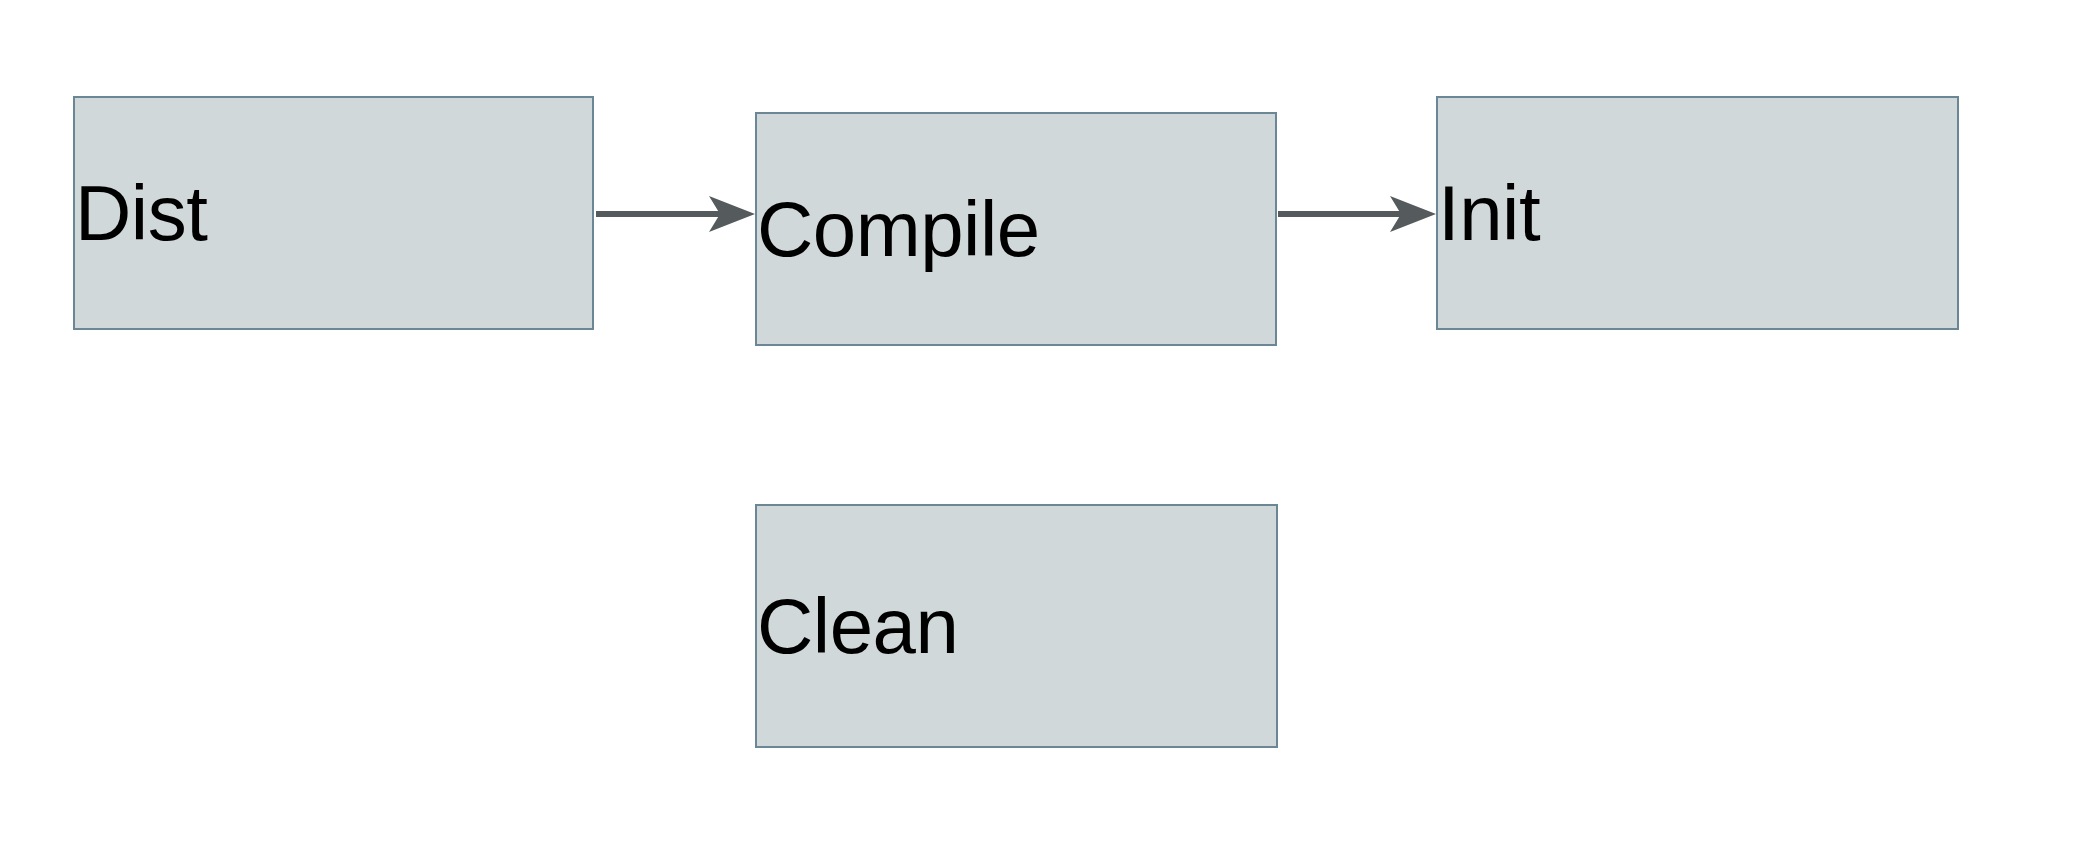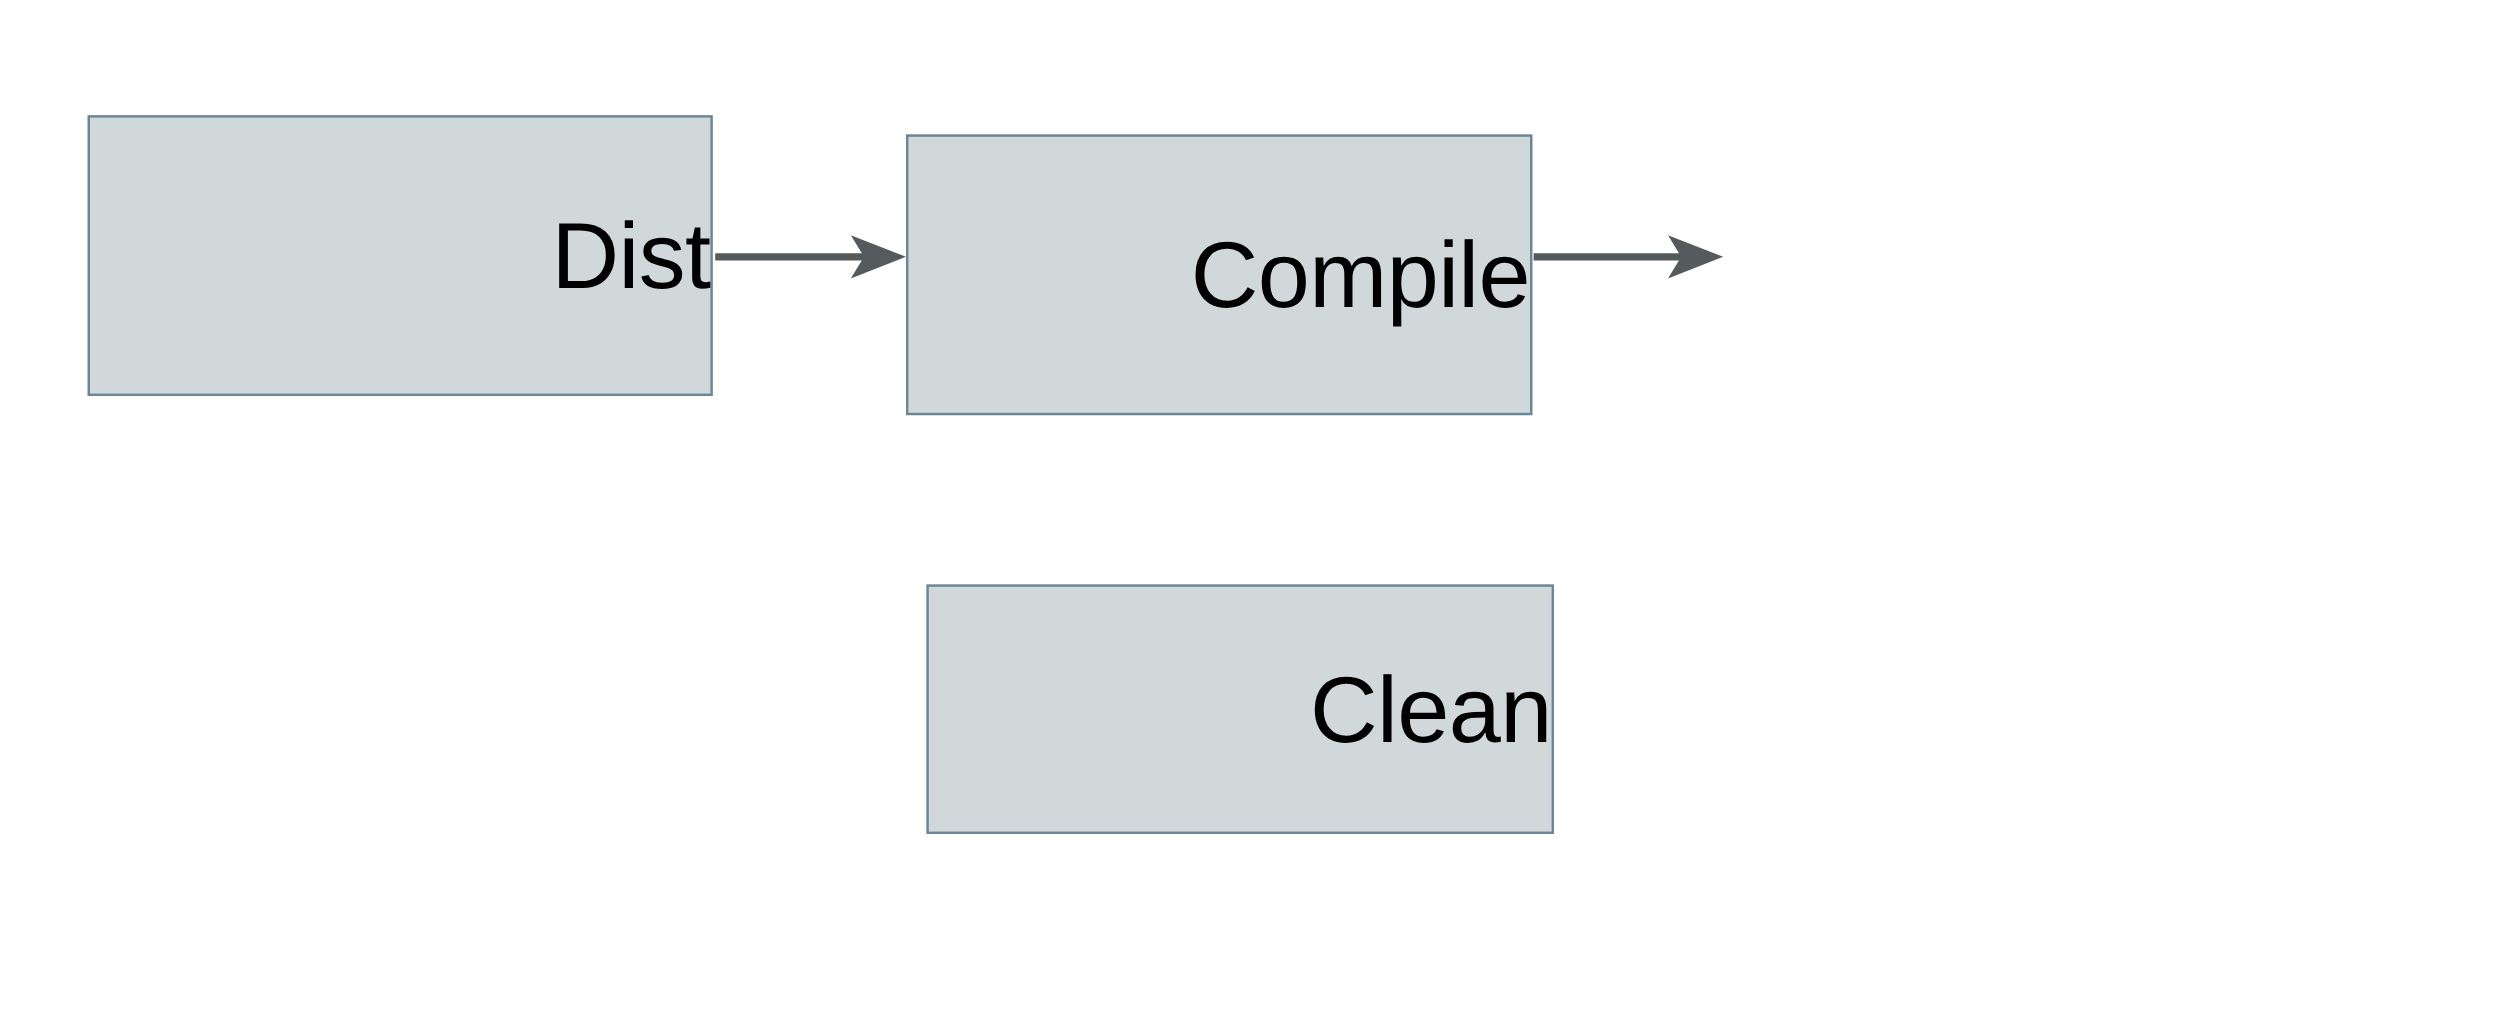--- a/index.html
+++ b/index.html
@@ -25,7 +25,7 @@
     border: 2px solid #6b8796;
     display: flex;
     align-items: center;
-    justify-content: flex-end;
+    justify-content: flex-start;
   }
   .node-label {
     font-family: "Liberation Sans", sans-serif;

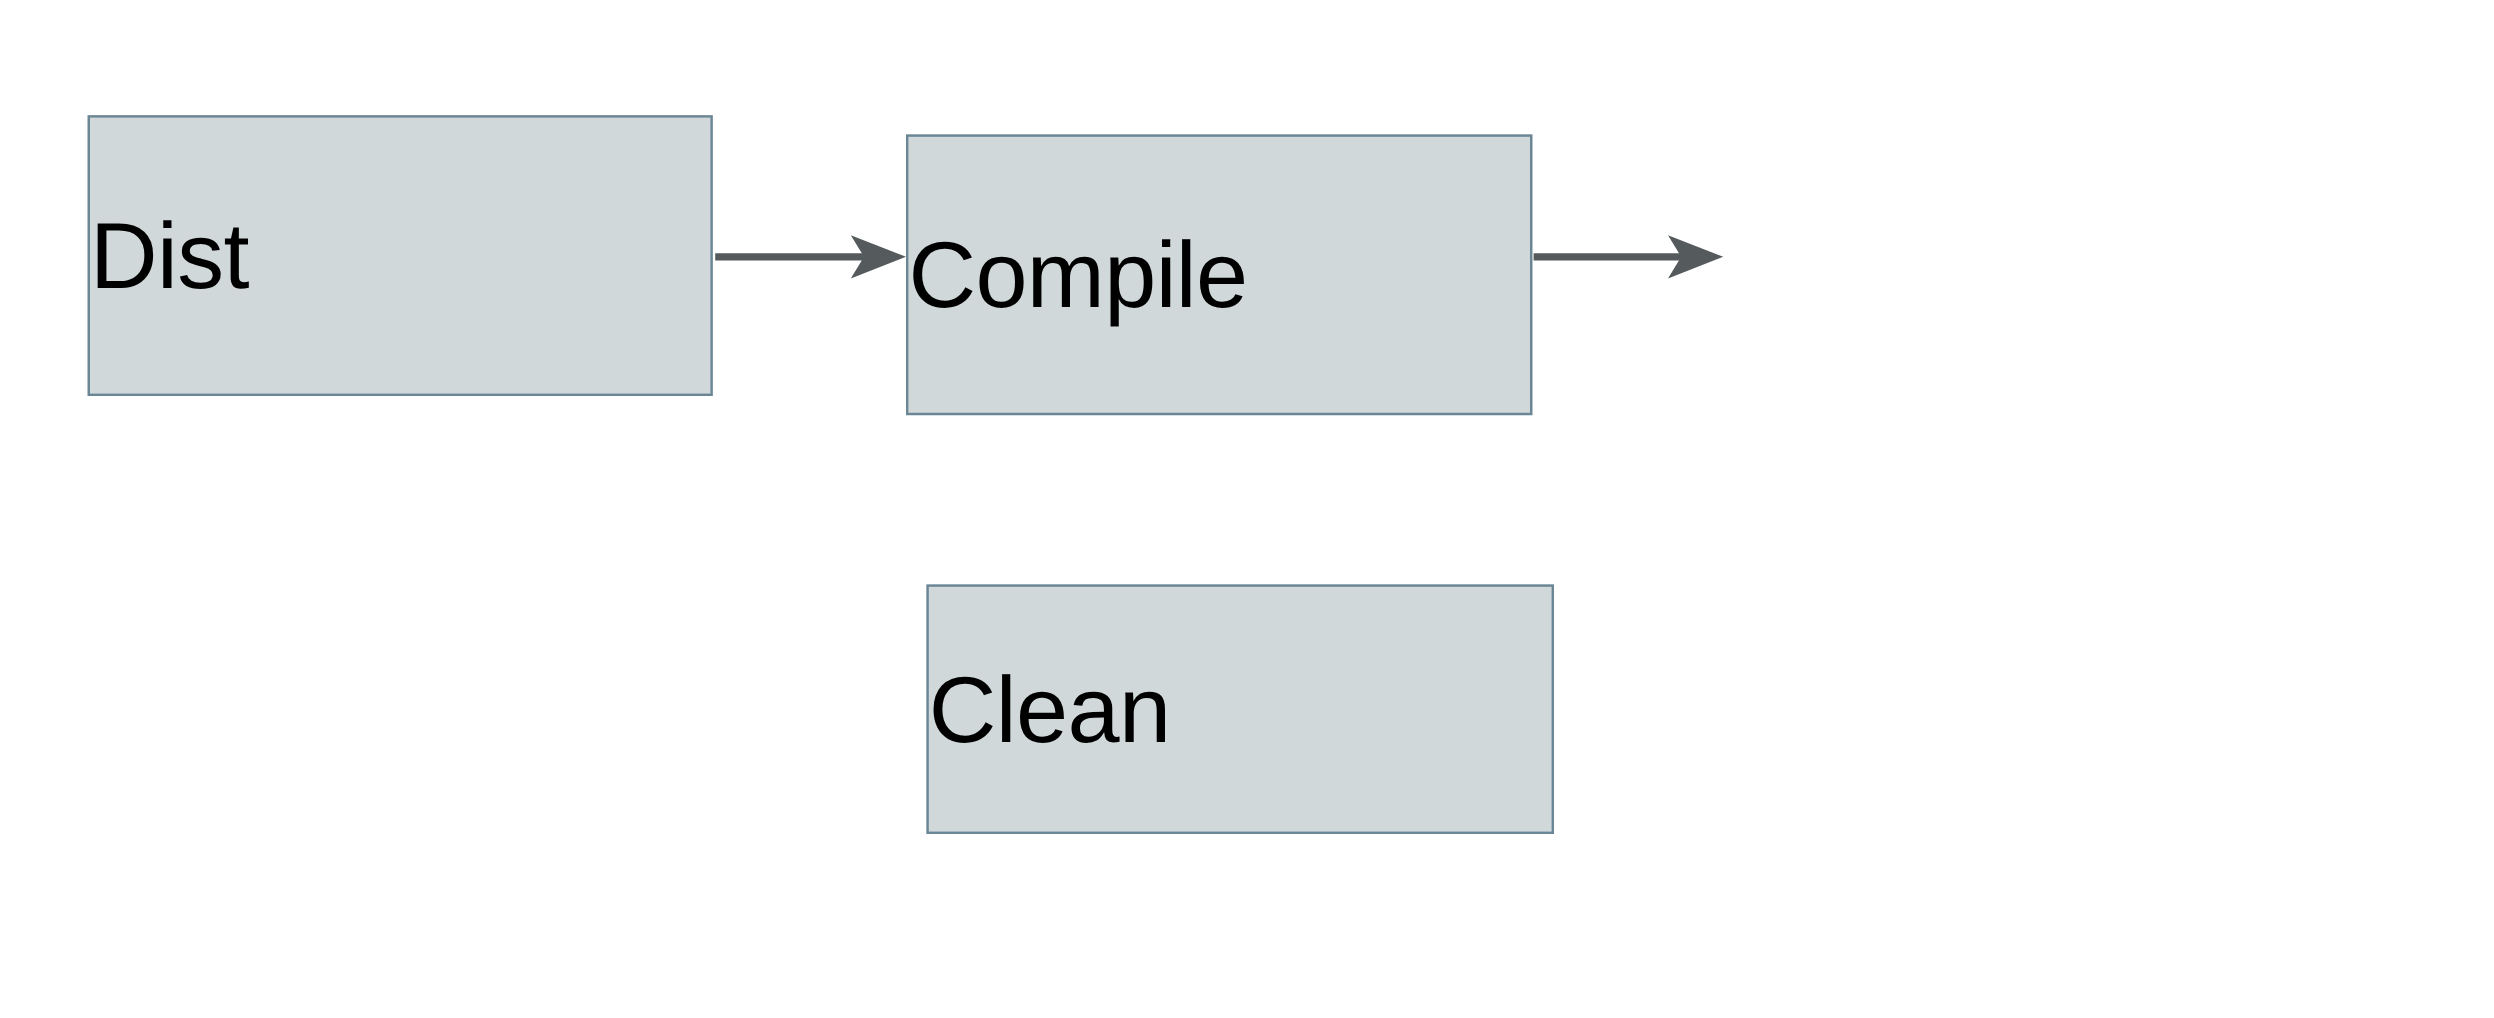--- a/index.html
+++ b/index.html
@@ -81,6 +81,9 @@
     <span class="node-label">Compile</span>
   </div>
 
+  <div class="node" style="left:1436px; top:96px; width:523px; height:234px;">
+    <span class="node-label">Init</span>
+  </div>
 
   <div class="node" style="left:755px; top:487px; width:523px; height:208px;margin-left:17px;">
     <span class="node-label">Clean</span>

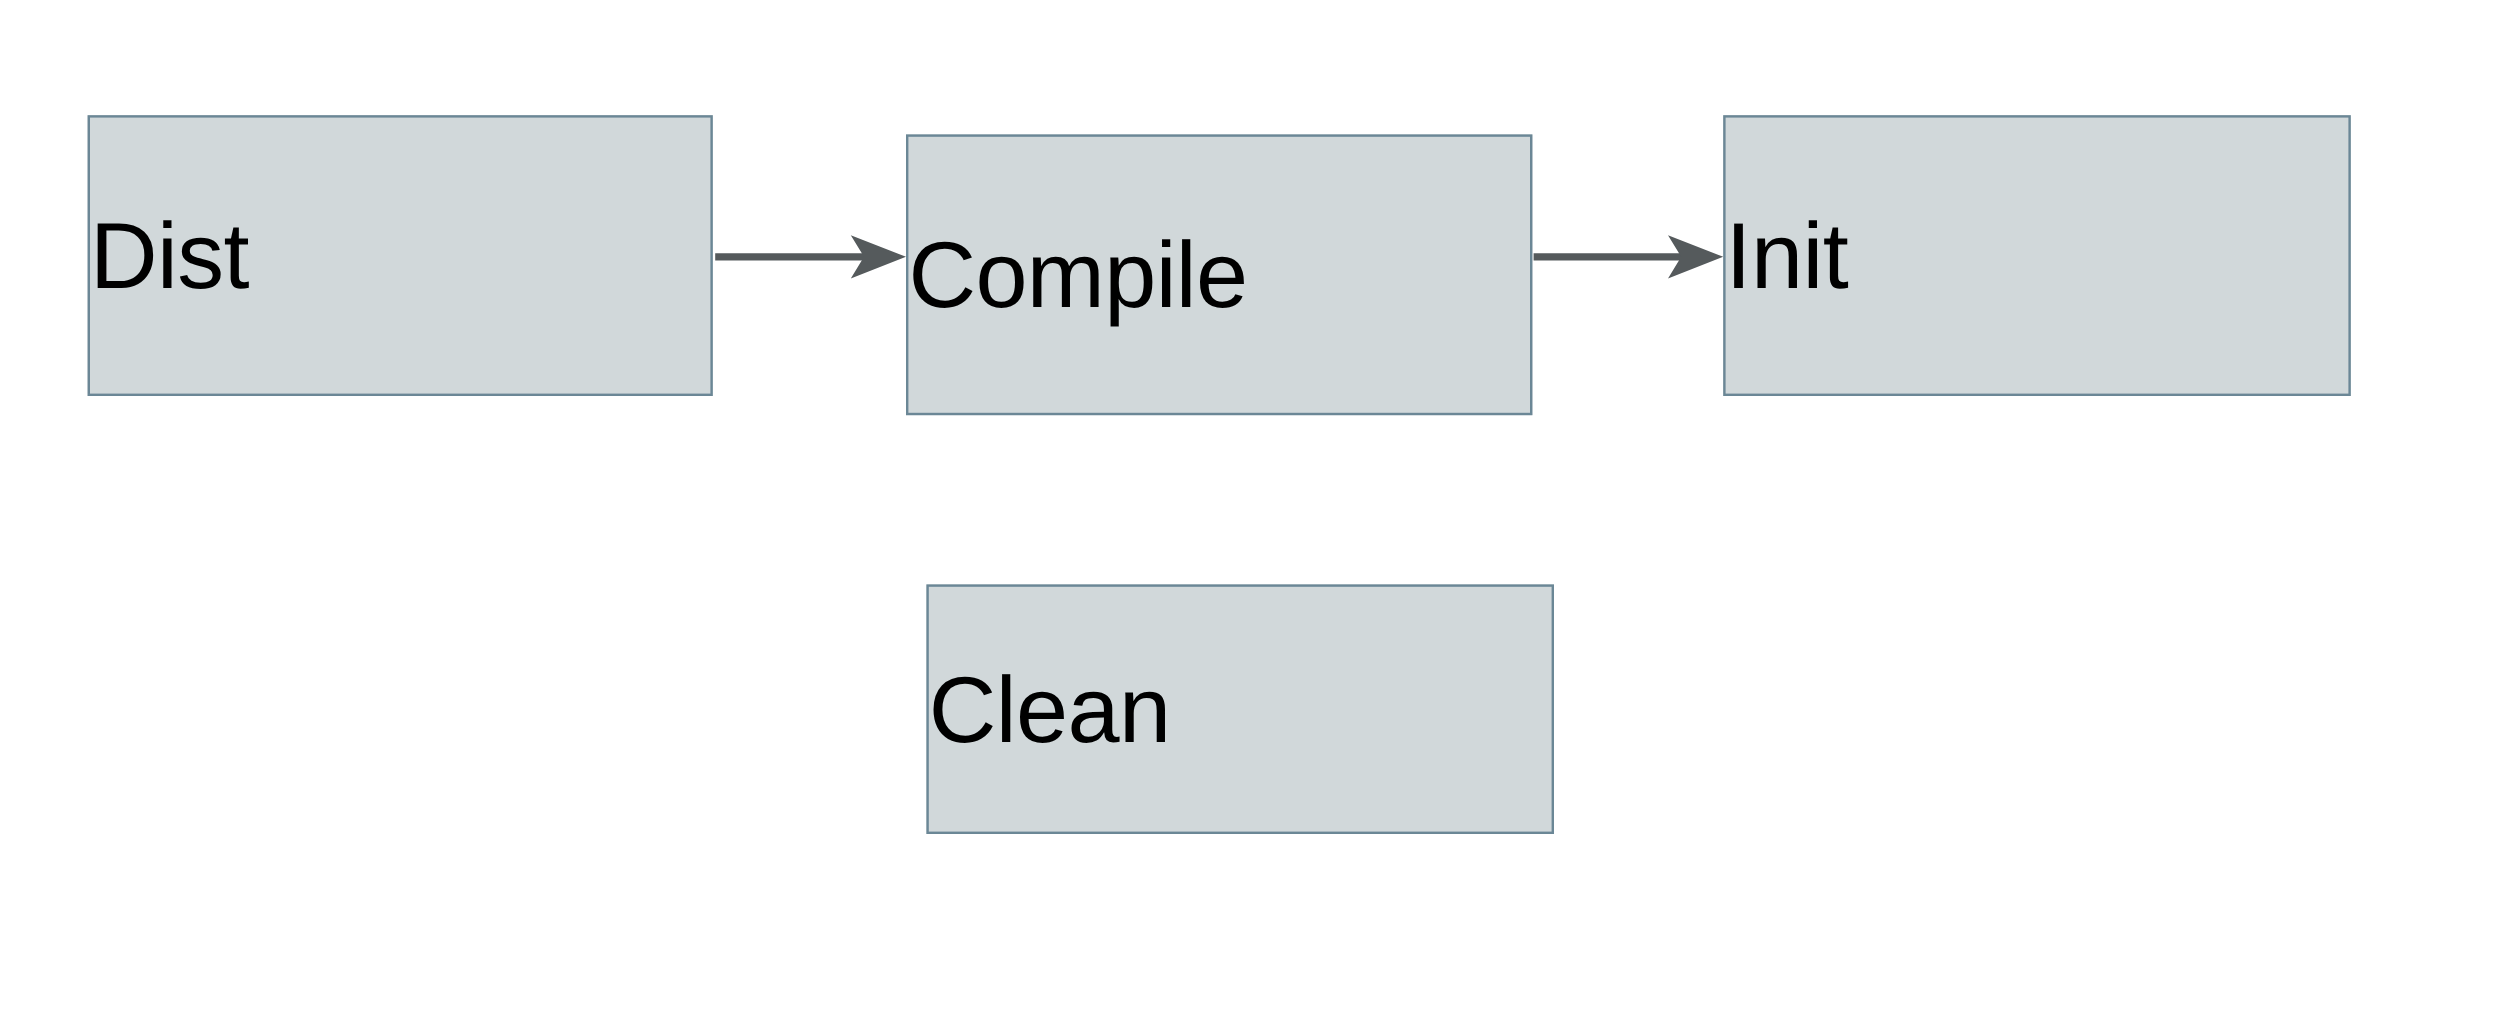--- a/index.html
+++ b/index.html
@@ -85,7 +85,7 @@
     <span class="node-label">Init</span>
   </div>
 
-  <div class="node" style="left:755px; top:487px; width:523px; height:208px;margin-left:17px;">
+  <div class="node" style="left:755px; top:504px; width:523px; height:244px;">
     <span class="node-label">Clean</span>
   </div>
 

